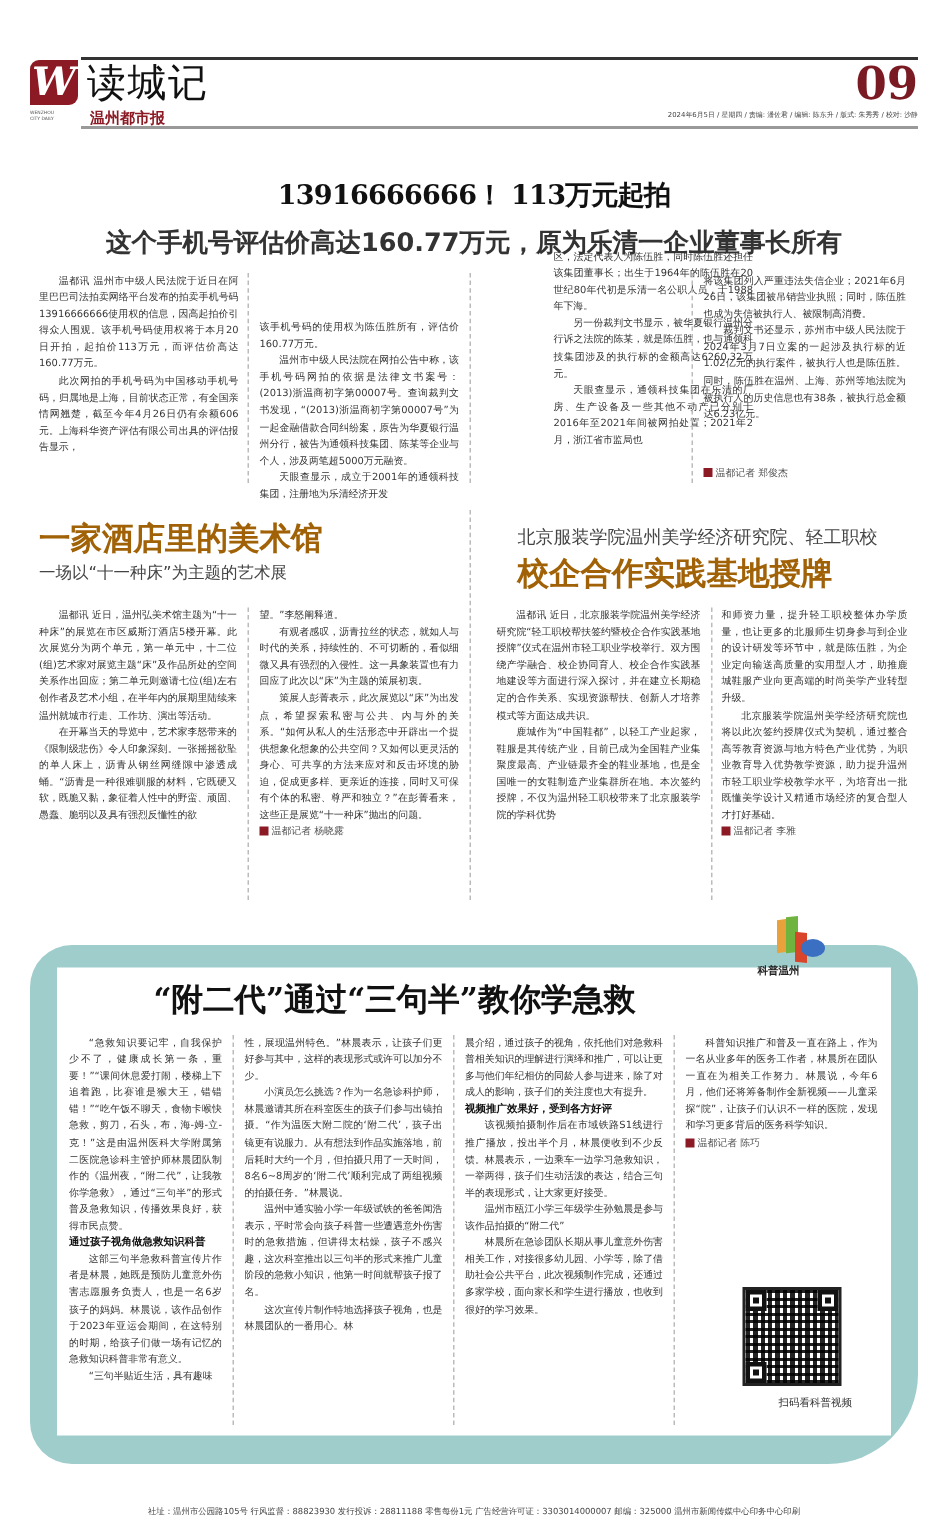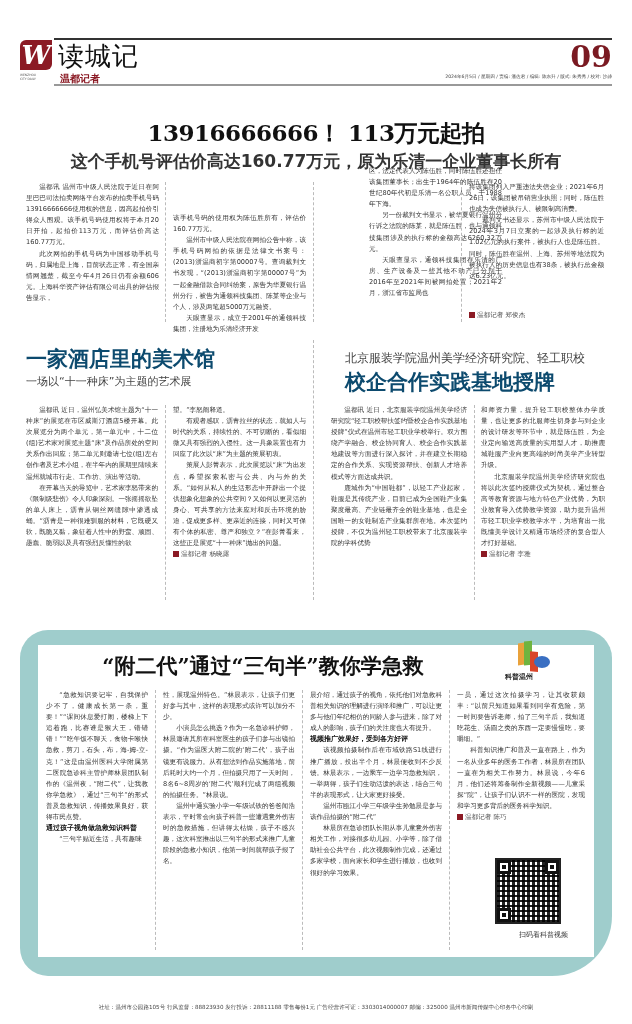--- a/index.html
+++ b/index.html
@@ -54,7 +54,7 @@
   <div class="logo-w">W</div>
   <div class="logo-sub">WENZHOU CITY DAILY</div>
   <div class="section-name">读城记</div>
-  <div class="paper-name">温都记者</div>
+  <div class="paper-name">温州都市报</div>
   <div class="page-num">09</div>
   <div class="credits">2024年6月5日 / 星期四 / 责编: 潘佐君 / 编辑: 陈东升 / 版式: 朱秀秀 / 校对: 沙静</div>
   <div class="bottomline"></div>

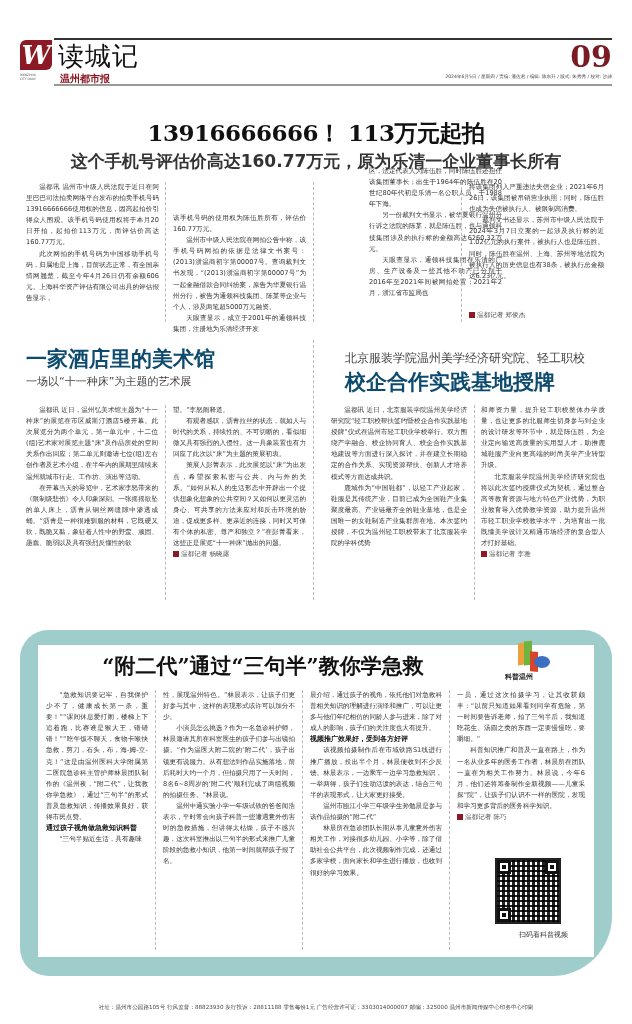--- a/index.html
+++ b/index.html
@@ -17,7 +17,7 @@
   .credits { position: absolute; right: 0; top: 36px; font-size: 4.6px; color: #444; white-space: nowrap; }
 
   .headline { position: absolute; left: 0; width: 632px; text-align: center; font-weight: bold; }
-  .h1-main { top: 118px; font-family: "DejaVu Serif", serif; font-weight: bold; font-size: 23px; color: #111; letter-spacing: -0.5px; }
+  .h1-main { top: 118px; font-family: "DejaVu Serif", serif; font-weight: bold; font-size: 18px; color: #111; letter-spacing: -0.5px; }
   .h1-sub { top: 150px; font-size: 17px; color: #333; }
 
   .col { position: absolute; font-size: 6.6px; line-height: 11.1px; color: #333; text-align: justify; text-indent: 2em; }

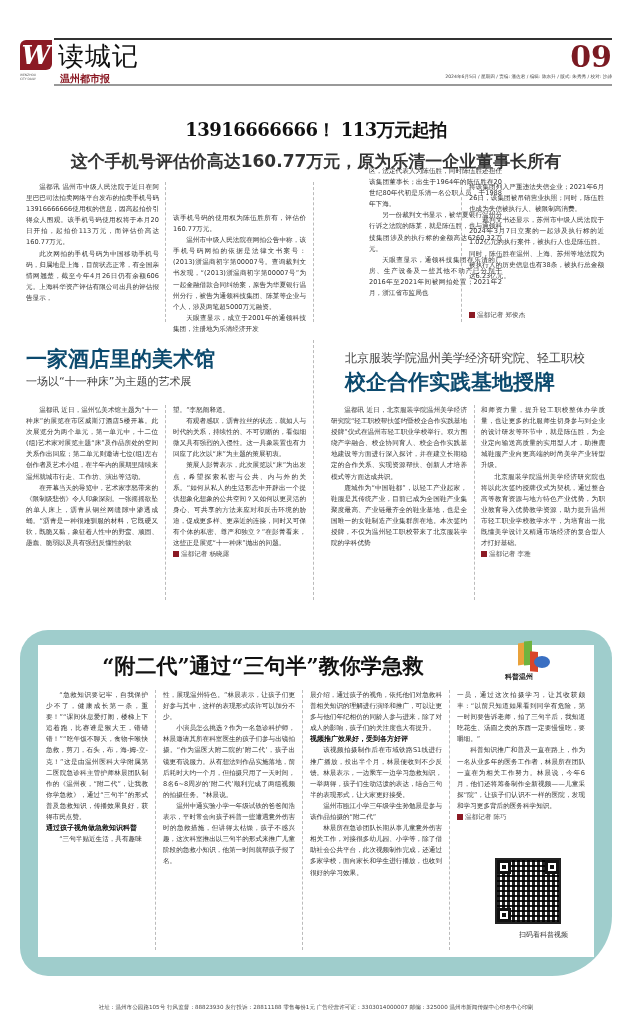--- a/index.html
+++ b/index.html
@@ -26,7 +26,7 @@
   .col .reporter::before { content: ""; display: inline-block; width: 6px; height: 6px; background: #8b1a24; margin-right: 2px; vertical-align: -1px; }
   .vdiv { position: absolute; width: 0; border-left: 1px dashed #bbb; }
 
-  .sec-title-big { position: absolute; font-family: "DejaVu Serif", serif; font-size: 20px; color: #0c4a6e; font-weight: bold; }
+  .sec-title-big { position: absolute; font-family: "DejaVu Serif", serif; font-size: 20px; color: #a16207; font-weight: bold; }
   .sec-title-sub { position: absolute; font-size: 11px; color: #444; }
 
   .box { position: absolute; left: 20px; top: 630px; width: 592px; height: 346px; background: #9fcdcc; border-radius: 28px 28px 60px 28px; }

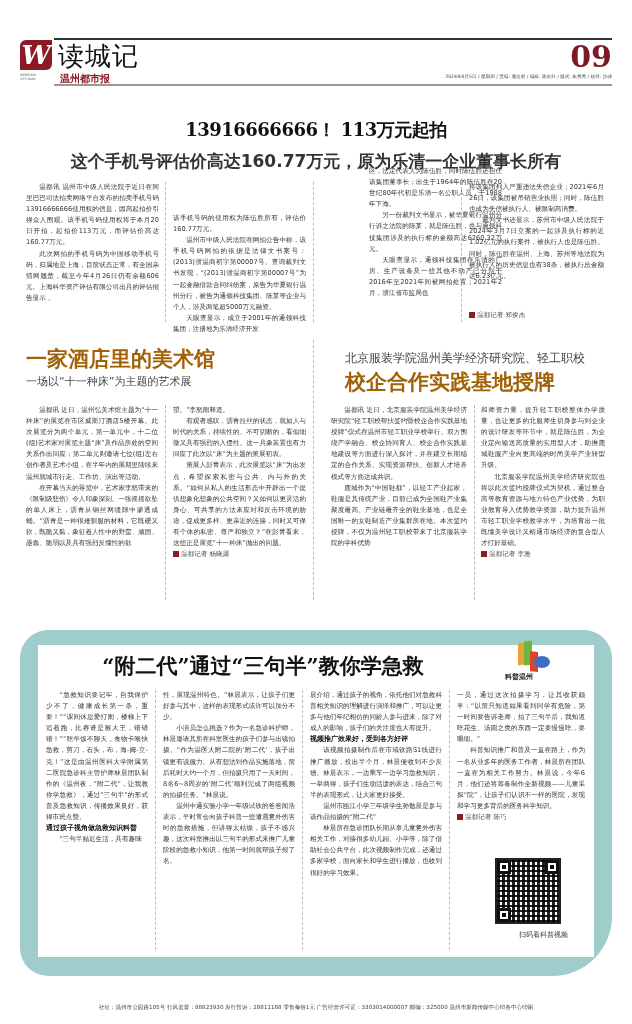--- a/index.html
+++ b/index.html
@@ -32,7 +32,7 @@
   .box { position: absolute; left: 20px; top: 630px; width: 592px; height: 346px; background: #9fcdcc; border-radius: 28px 28px 60px 28px; }
   .box-inner { position: absolute; left: 38px; top: 645px; width: 556px; height: 312px; background: #fff; }
   .box-title { position: absolute; left: 38px; top: 652px; width: 450px; text-align: center; font-family: "DejaVu Serif", serif; font-size: 21px; color: #111; font-weight: bold; }
-  .box-logo { position: absolute; left: 500px; top: 640px; width: 60px; height: 42px; }
+  .box-logo { position: absolute; left: 500px; top: 610px; width: 60px; height: 42px; }
   .box-logo .l-label { position: absolute; left: 5px; bottom: 0; font-size: 7px; font-weight: bold; color: #222; }
   .sub-head { font-weight: bold; color: #111; text-indent: 0; font-size: 7px; margin-top: 6px; }
 

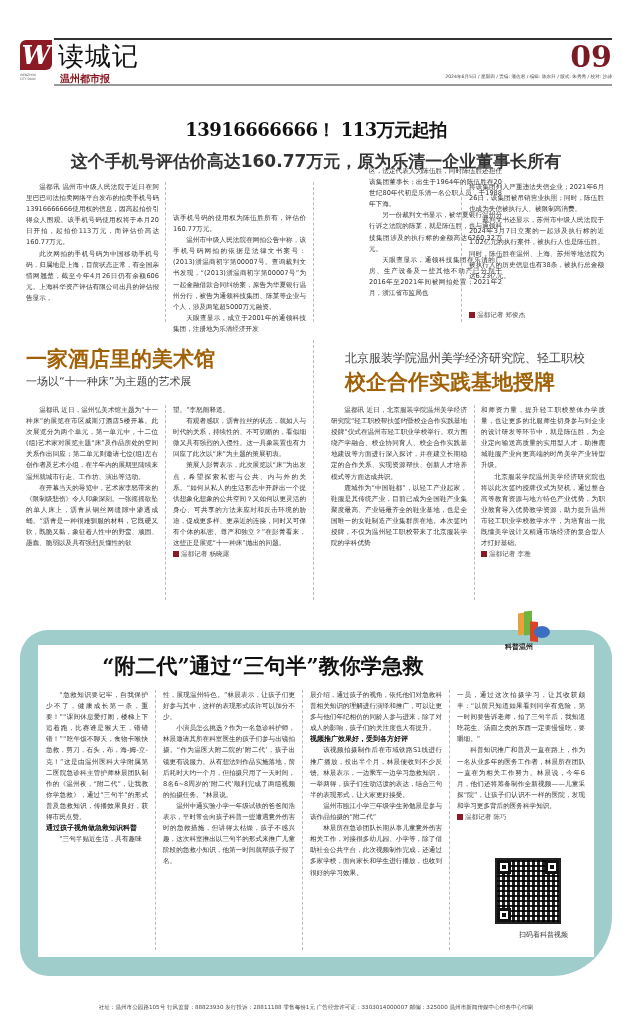--- a/index.html
+++ b/index.html
@@ -152,7 +152,6 @@
 </div>
 <div class="vdiv" style="left:449px; top:690px; height:260px;"></div>
 <div class="col" style="left:457px; top:690px; width:128px;">
-  <p style="text-indent:0">一员，通过这次拍摄学习，让其收获颇丰：“以前只知道如果看到同学有危险，第一时间要告诉老师，拍了三句半后，我知道吃花生、汤圆之类的东西一定要慢慢吃，要嚼细。”</p>
   <p>科普知识推广和普及一直在路上，作为一名从业多年的医务工作者，林晨所在团队一直在为相关工作努力。林晨说，今年6月，他们还将筹备制作全新视频——儿童采探“院”，让孩子们认识不一样的医院，发现和学习更多背后的医务科学知识。</p>
   <p class="reporter">温都记者 陈巧</p>
 </div>

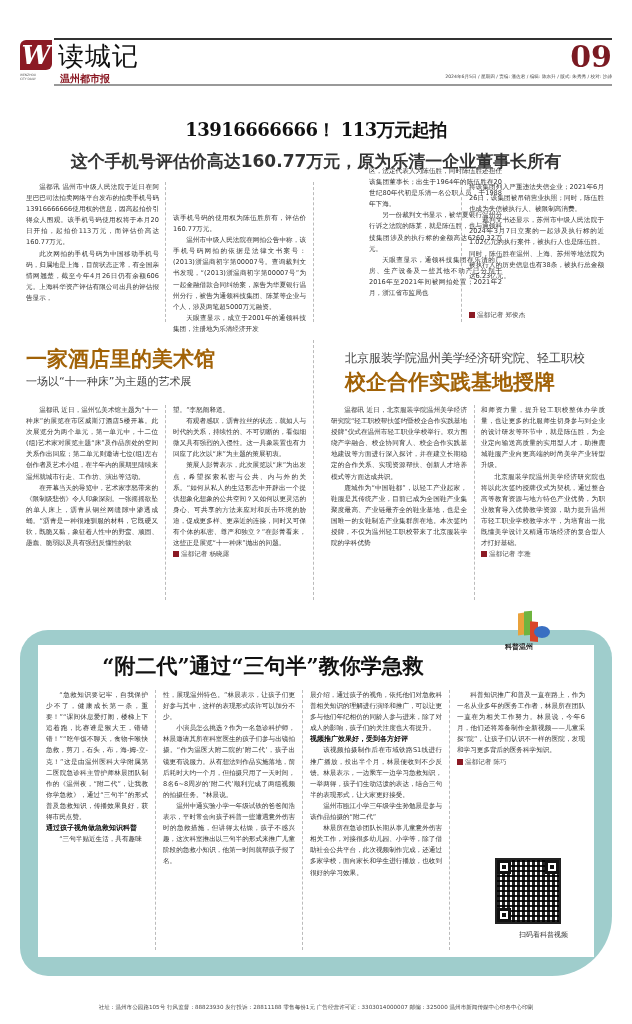--- a/index.html
+++ b/index.html
@@ -134,6 +134,7 @@
 <div class="col" style="left:46px; top:690px; width:102px;">
   <p>“急救知识要记牢，自我保护少不了，健康成长第一条，重要！”“课间休息爱打闹，楼梯上下追着跑，比赛谁是猴大王，错错错！”“吃午饭不聊天，食物卡喉快急救，剪刀，石头，布，海-姆-立-克！”这是由温州医科大学附属第二医院急诊科主管护师林晨团队制作的《温州夜，“附二代”，让我教你学急救》，通过“三句半”的形式普及急救知识，传播效果良好，获得市民点赞。</p>
   <p class="sub-head">通过孩子视角做急救知识科普</p>
+  <p>这部三句半急救科普宣传片作者是林晨，她既是预防儿童意外伤害志愿服务负责人，也是一名6岁孩子的妈妈。林晨说，该作品创作于2023年亚运会期间，在这特别的时期，给孩子们做一场有记忆的急救知识科普非常有意义。</p>
   <p>“三句半贴近生活，具有趣味</p>
 </div>
 <div class="vdiv" style="left:155px; top:690px; height:260px;"></div>

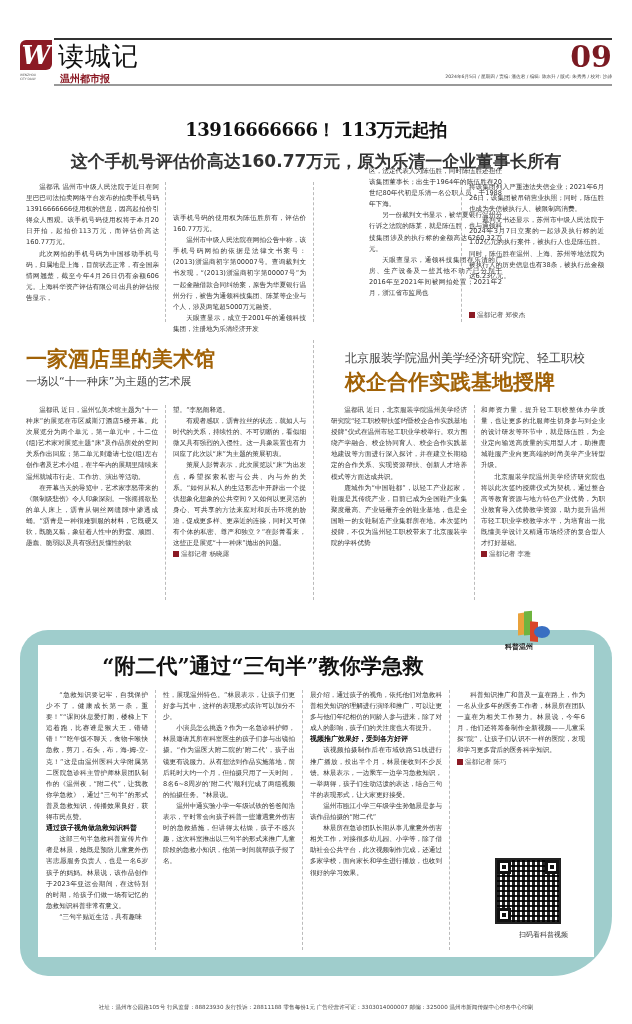--- a/index.html
+++ b/index.html
@@ -142,6 +142,7 @@
   <p style="text-indent:0">性，展现温州特色。”林晨表示，让孩子们更好参与其中，这样的表现形式或许可以加分不少。</p>
   <p>小演员怎么挑选？作为一名急诊科护师，林晨邀请其所在科室医生的孩子们参与出镜拍摄。“作为温医大附二院的‘附二代’，孩子出镜更有说服力。从有想法到作品实施落地，前后耗时大约一个月，但拍摄只用了一天时间，8名6~8周岁的‘附二代’顺利完成了两组视频的拍摄任务。”林晨说。</p>
   <p>温州中通实验小学一年级试铁的爸爸闻浩表示，平时常会向孩子科普一些遭遇意外伤害时的急救措施，但讲得太枯燥，孩子不感兴趣，这次科室推出以三句半的形式来推广儿童阶段的急救小知识，他第一时间就帮孩子报了名。</p>
+  <p>这次宣传片制作特地选择孩子视角，也是林晨团队的一番用心。林</p>
 </div>
 <div class="vdiv" style="left:302px; top:690px; height:260px;"></div>
 <div class="col" style="left:310px; top:690px; width:132px;">

